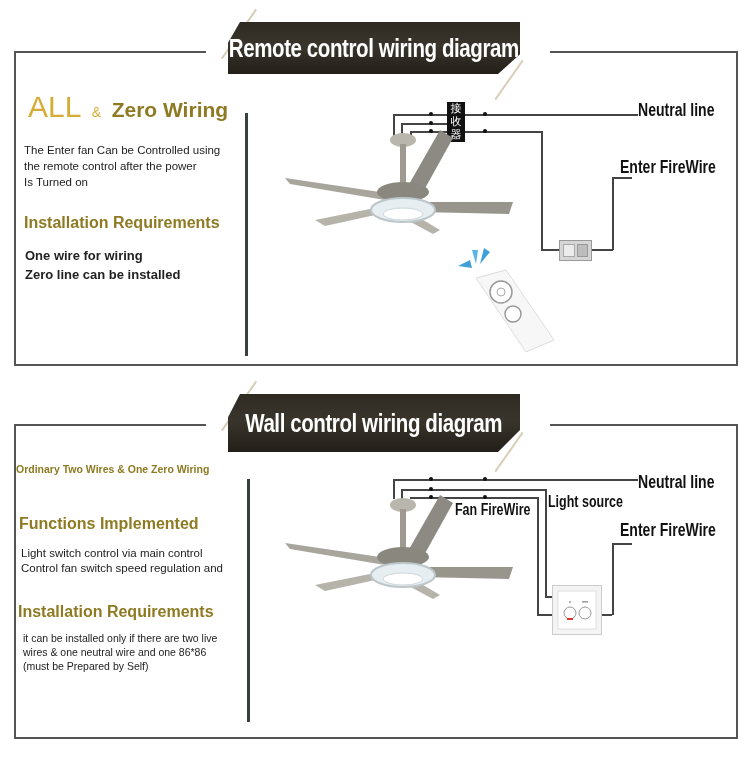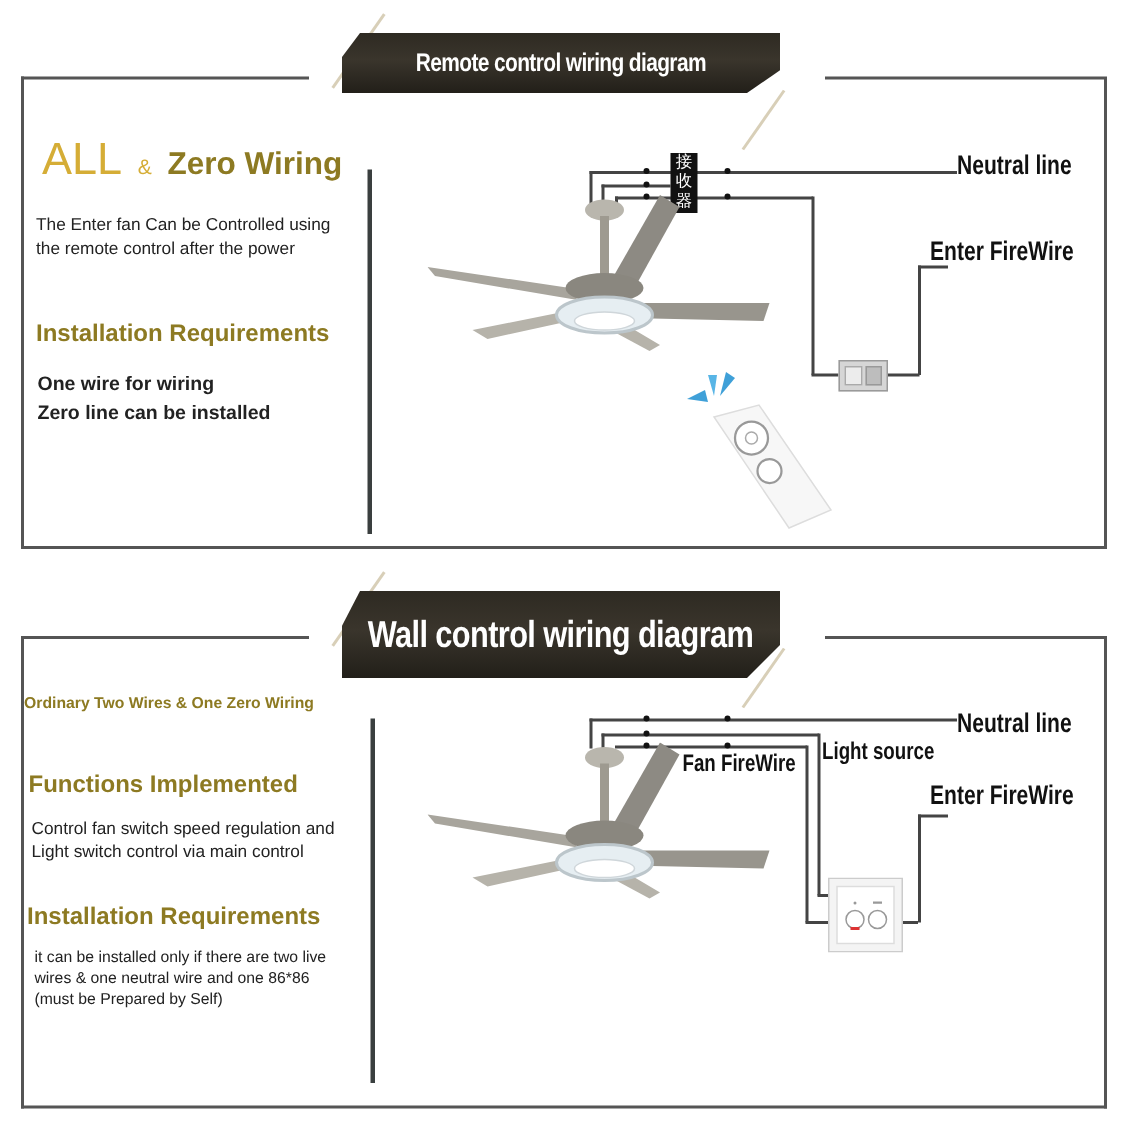--- a/index.html
+++ b/index.html
@@ -29,7 +29,7 @@
   <div class="slash" style="left:238px;top:4px;height:60px;"></div>
   <div class="slash" style="left:508px;top:56px;height:48px;"></div>
 
-  <div class="banner" style="left:228px;top:22px;width:292px;height:40px;clip-path:polygon(12px 0,100% 0,100% 62%,calc(100% - 22px) 100%,0 100%,0 40%);font-size:17px;">
+  <div class="banner" style="left:228px;top:22px;width:292px;height:52px;clip-path:polygon(12px 0,100% 0,100% 62%,calc(100% - 22px) 100%,0 100%,0 40%);font-size:25px;">
     <span>Remote control wiring diagram</span>
   </div>
 

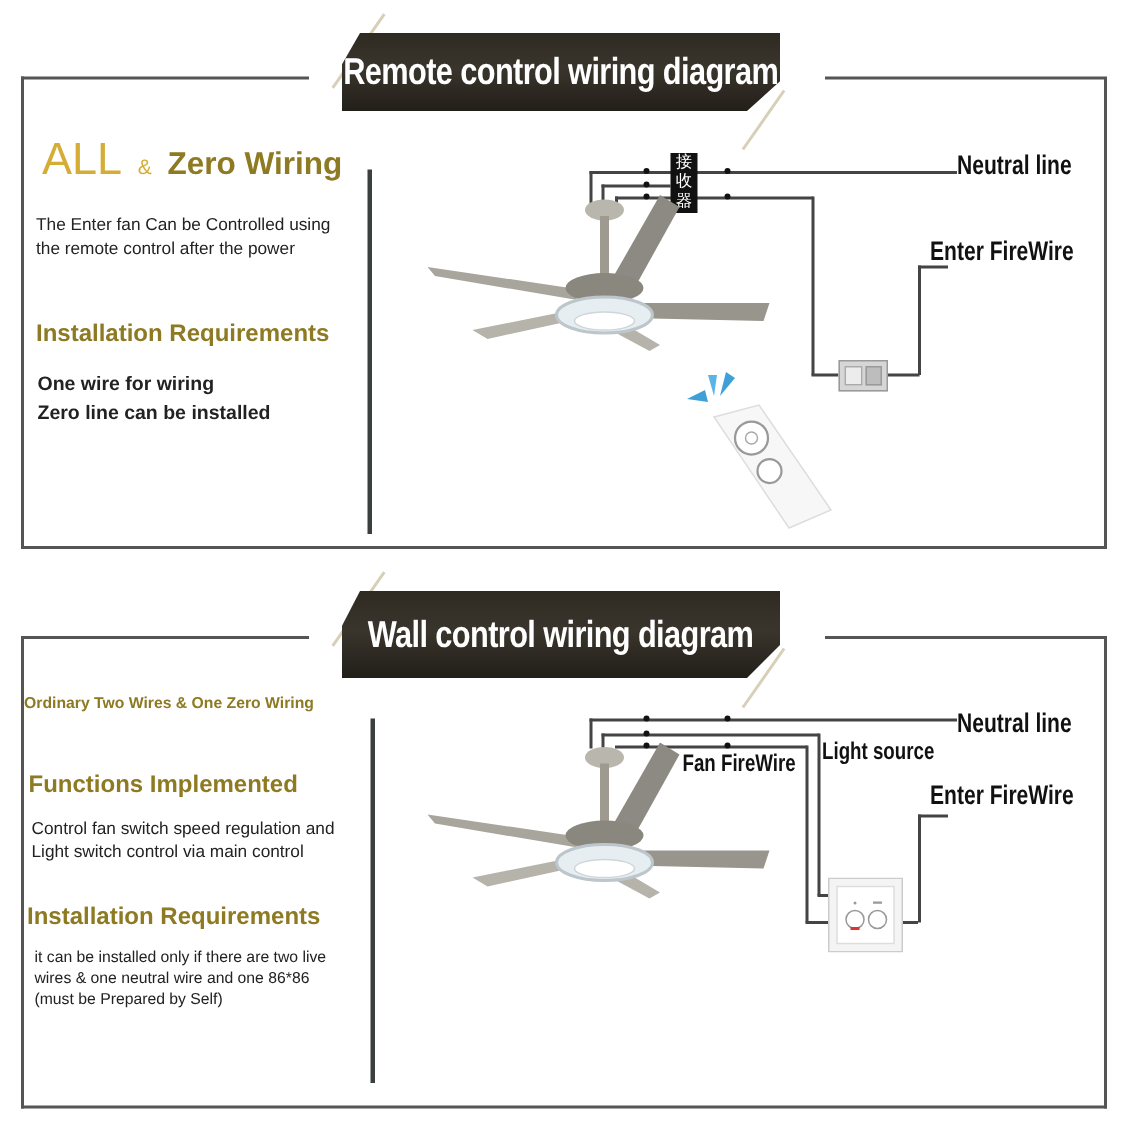--- a/index.html
+++ b/index.html
@@ -41,6 +41,7 @@
   <div class="abs txt" style="left:24px;top:142px;width:220px;">
     <div>The Enter fan Can be Controlled using</div>
     <div>the remote control after the  power</div>
+    <div>Is Turned on</div>
   </div>
   <div class="abs olive" style="left:24px;top:214px;font-size:16px;">Installation Requirements</div>
   <div class="abs txt" style="left:25px;top:246px;font-size:13px;line-height:19px;font-weight:bold;">

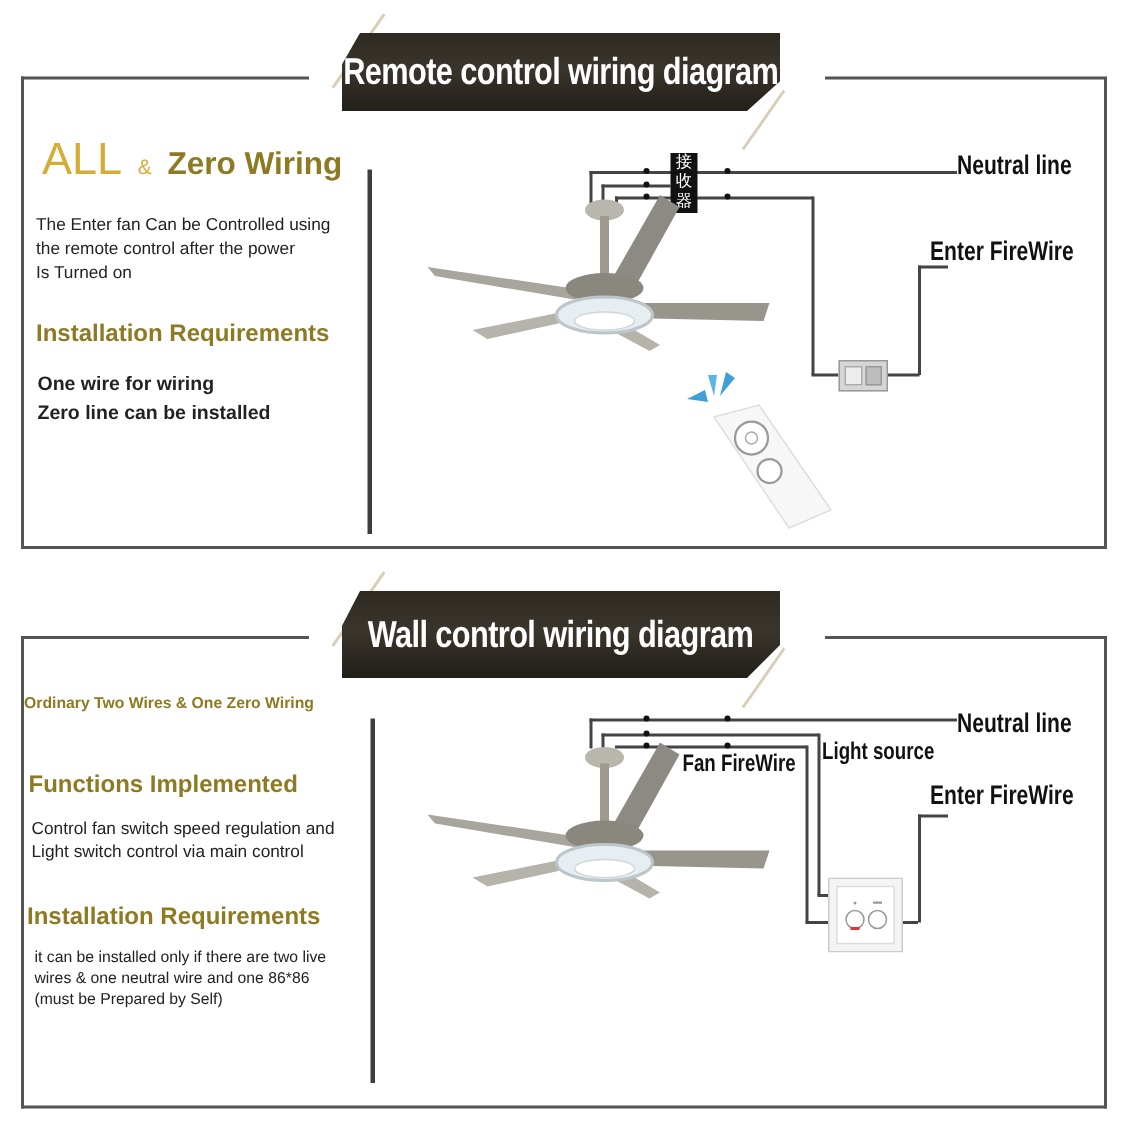--- a/index.html
+++ b/index.html
@@ -120,8 +120,8 @@
   <div class="abs olive" style="left:16px;top:463px;font-size:10.5px;">Ordinary Two Wires &amp; One Zero  Wiring</div>
   <div class="abs olive" style="left:19px;top:515px;font-size:16px;">Functions Implemented</div>
   <div class="abs txt" style="left:21px;top:546px;font-size:11.5px;line-height:15px;">
+    <div>Light switch control via main control</div>
     <div>Control fan switch speed regulation and</div>
-    <div>Light switch control via main control</div>
   </div>
   <div class="abs olive" style="left:18px;top:603px;font-size:16px;">Installation Requirements</div>
   <div class="abs txt" style="left:23px;top:631px;font-size:10.5px;line-height:14px;">

